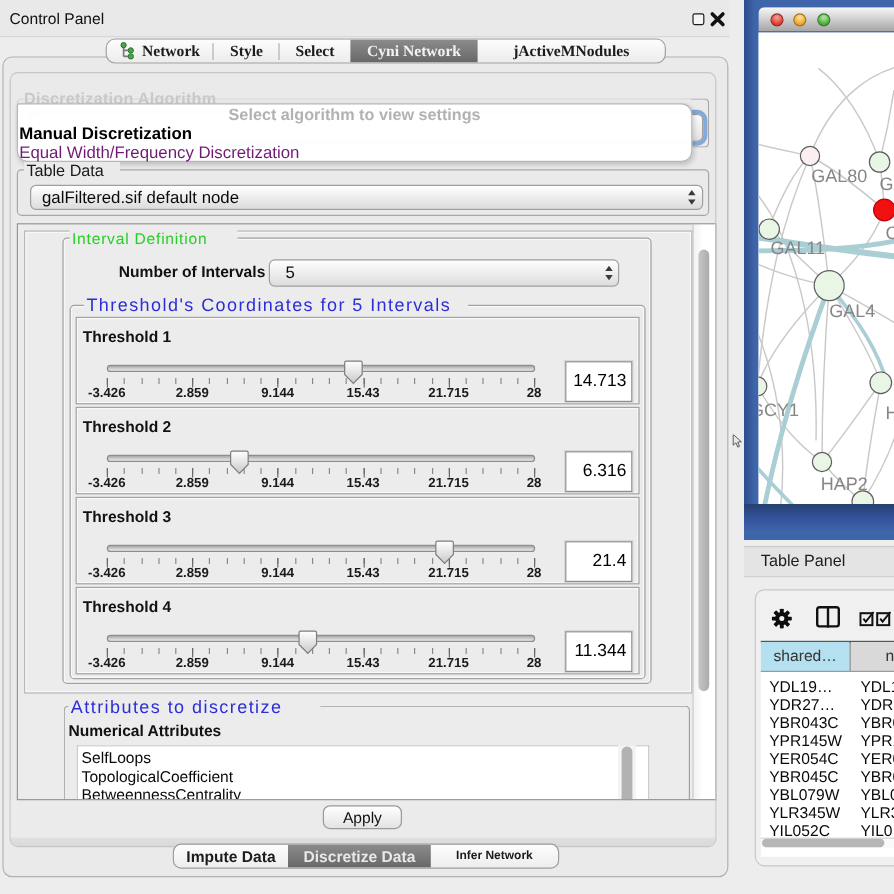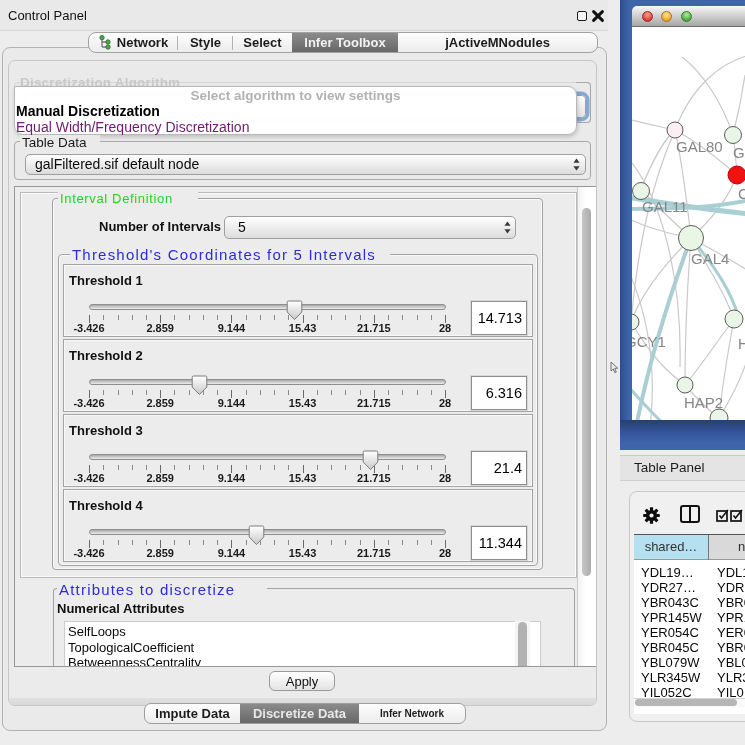--- a/index.html
+++ b/index.html
@@ -16,7 +16,7 @@
 
 <div class="abs" style="left:2px;top:47px;width:605px;height:684px;background:#eaeaea;border:1px solid #b2b2b2;border-radius:8px;"></div>
 
-<div class="abs" style="left:88px;top:32px;width:510px;height:21px;border:1px solid #a2a2a2;border-radius:8px;background:linear-gradient(#fdfdfd,#ececec);overflow:hidden;display:flex;">
+<div class="abs" style="left:88px;top:32px;width:467px;height:21px;border:1px solid #a2a2a2;border-radius:8px;background:linear-gradient(#fdfdfd,#ececec);overflow:hidden;display:flex;font-family:Liberation Serif, serif;">
  <div style="width:89px;height:100%;display:flex;align-items:center;justify-content:center;">
    <svg width="13" height="15" viewBox="0 0 13 15" style="margin-right:5px;">
      <path d="M3 3 L3 12 M3 7 L8 7 M3 12 L8 12" stroke="#7a7a7a" stroke-width="1.4" fill="none"></path>

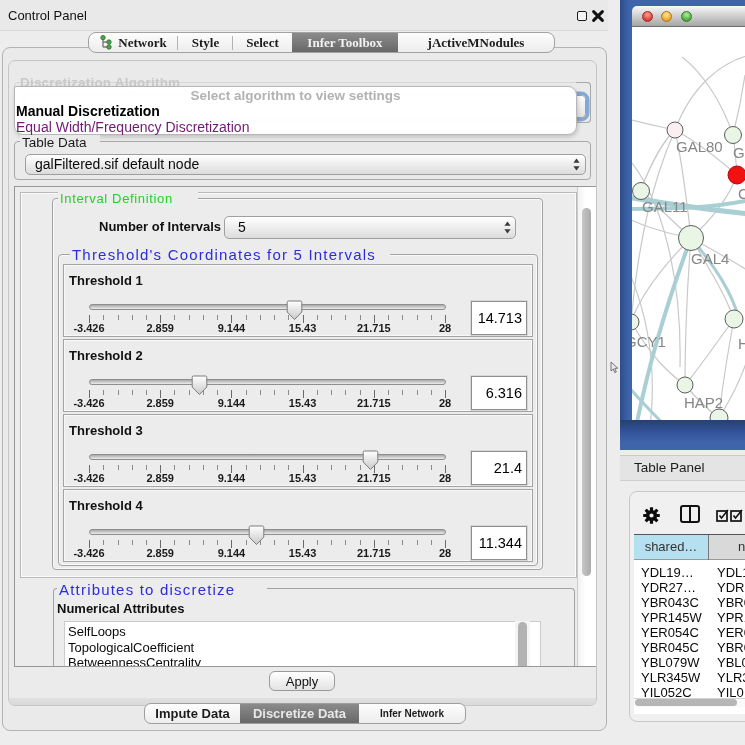--- a/index.html
+++ b/index.html
@@ -28,7 +28,7 @@
       </div>
  <div style="width:55px;height:100%;display:flex;align-items:center;justify-content:center;font-size:13px;font-weight:bold;color:#1c1c1c;">Style</div>
  <div style="width:59px;height:100%;display:flex;align-items:center;justify-content:center;font-size:13px;font-weight:bold;color:#1c1c1c;">Select</div>
- <div style="width:106px;height:100%;display:flex;align-items:center;justify-content:center;background:linear-gradient(#8b8b8b,#686868);font-size:13px;font-weight:bold;color:#f2f2f2;">Infer Toolbox</div>
+ <div style="width:106px;height:100%;display:flex;align-items:center;justify-content:center;background:linear-gradient(#8b8b8b,#686868);font-size:13px;font-weight:bold;color:#f2f2f2;">Cyni Network</div>
  <div style="flex:1;height:100%;display:flex;align-items:center;justify-content:center;font-size:13px;font-weight:bold;color:#1c1c1c;">jActiveMNodules</div>
 </div>
 <div class="abs" style="left:177px;top:36px;width:1px;height:14px;background:#b2b2b2;"></div>

